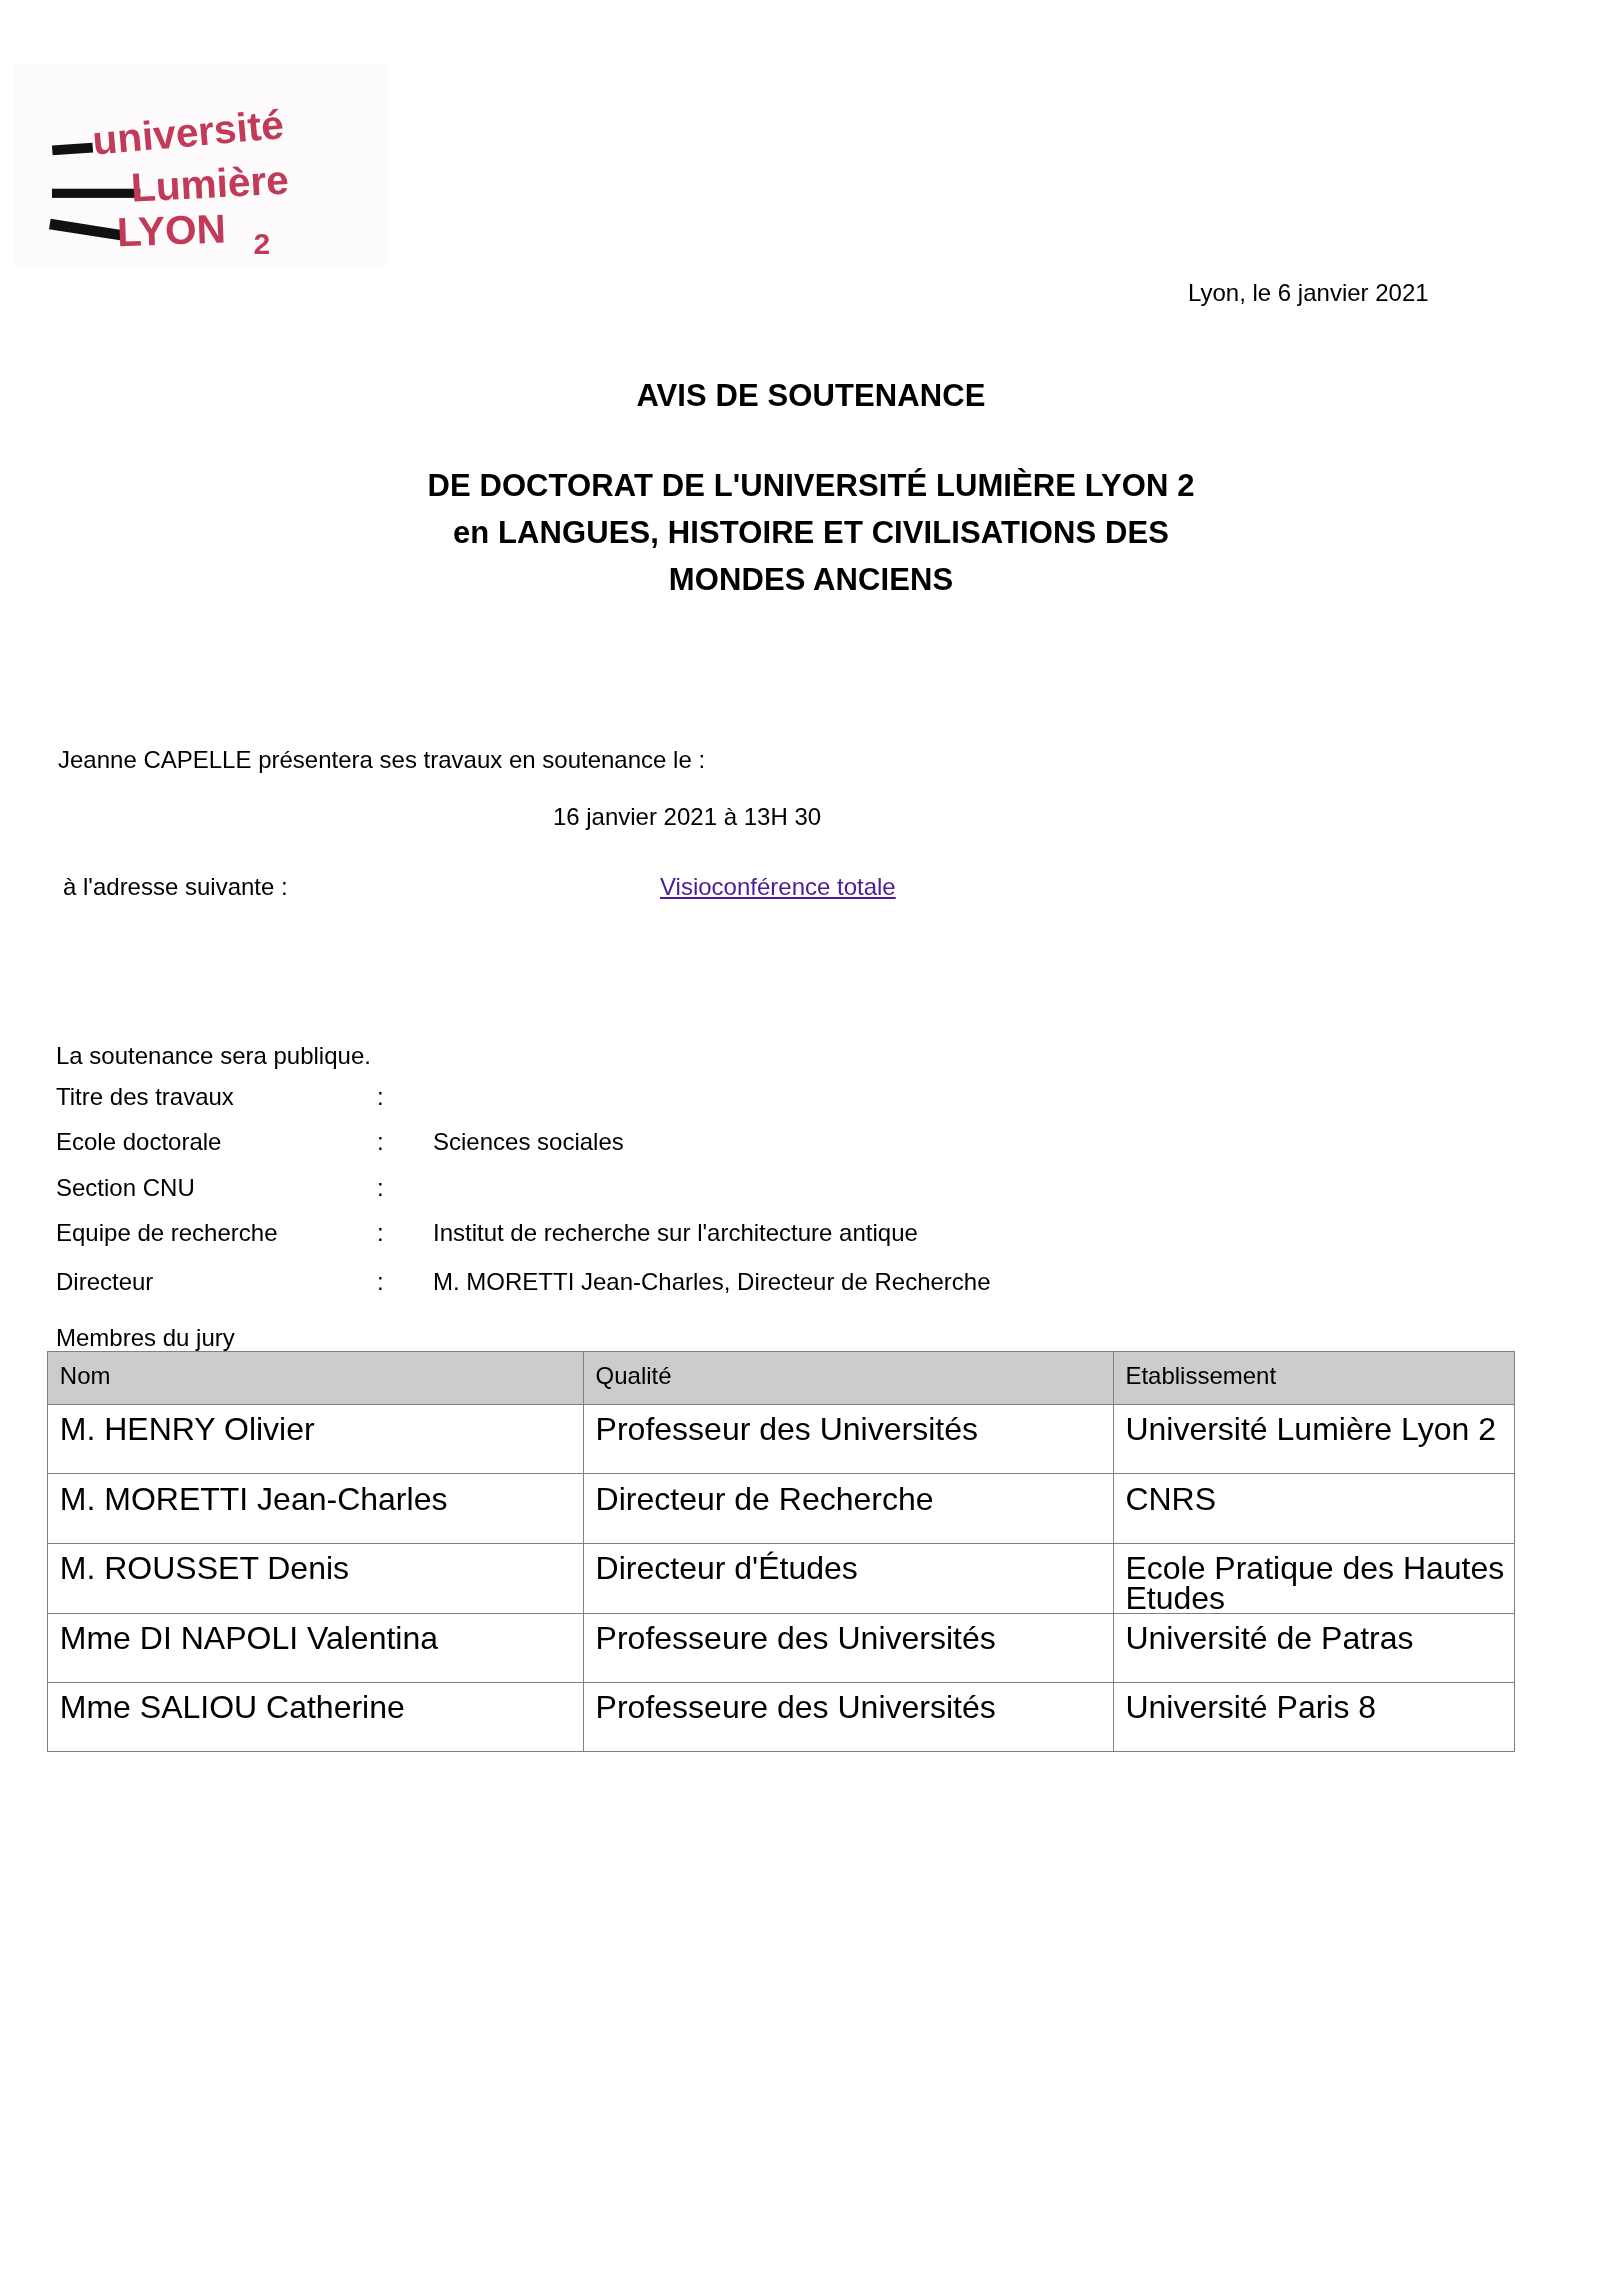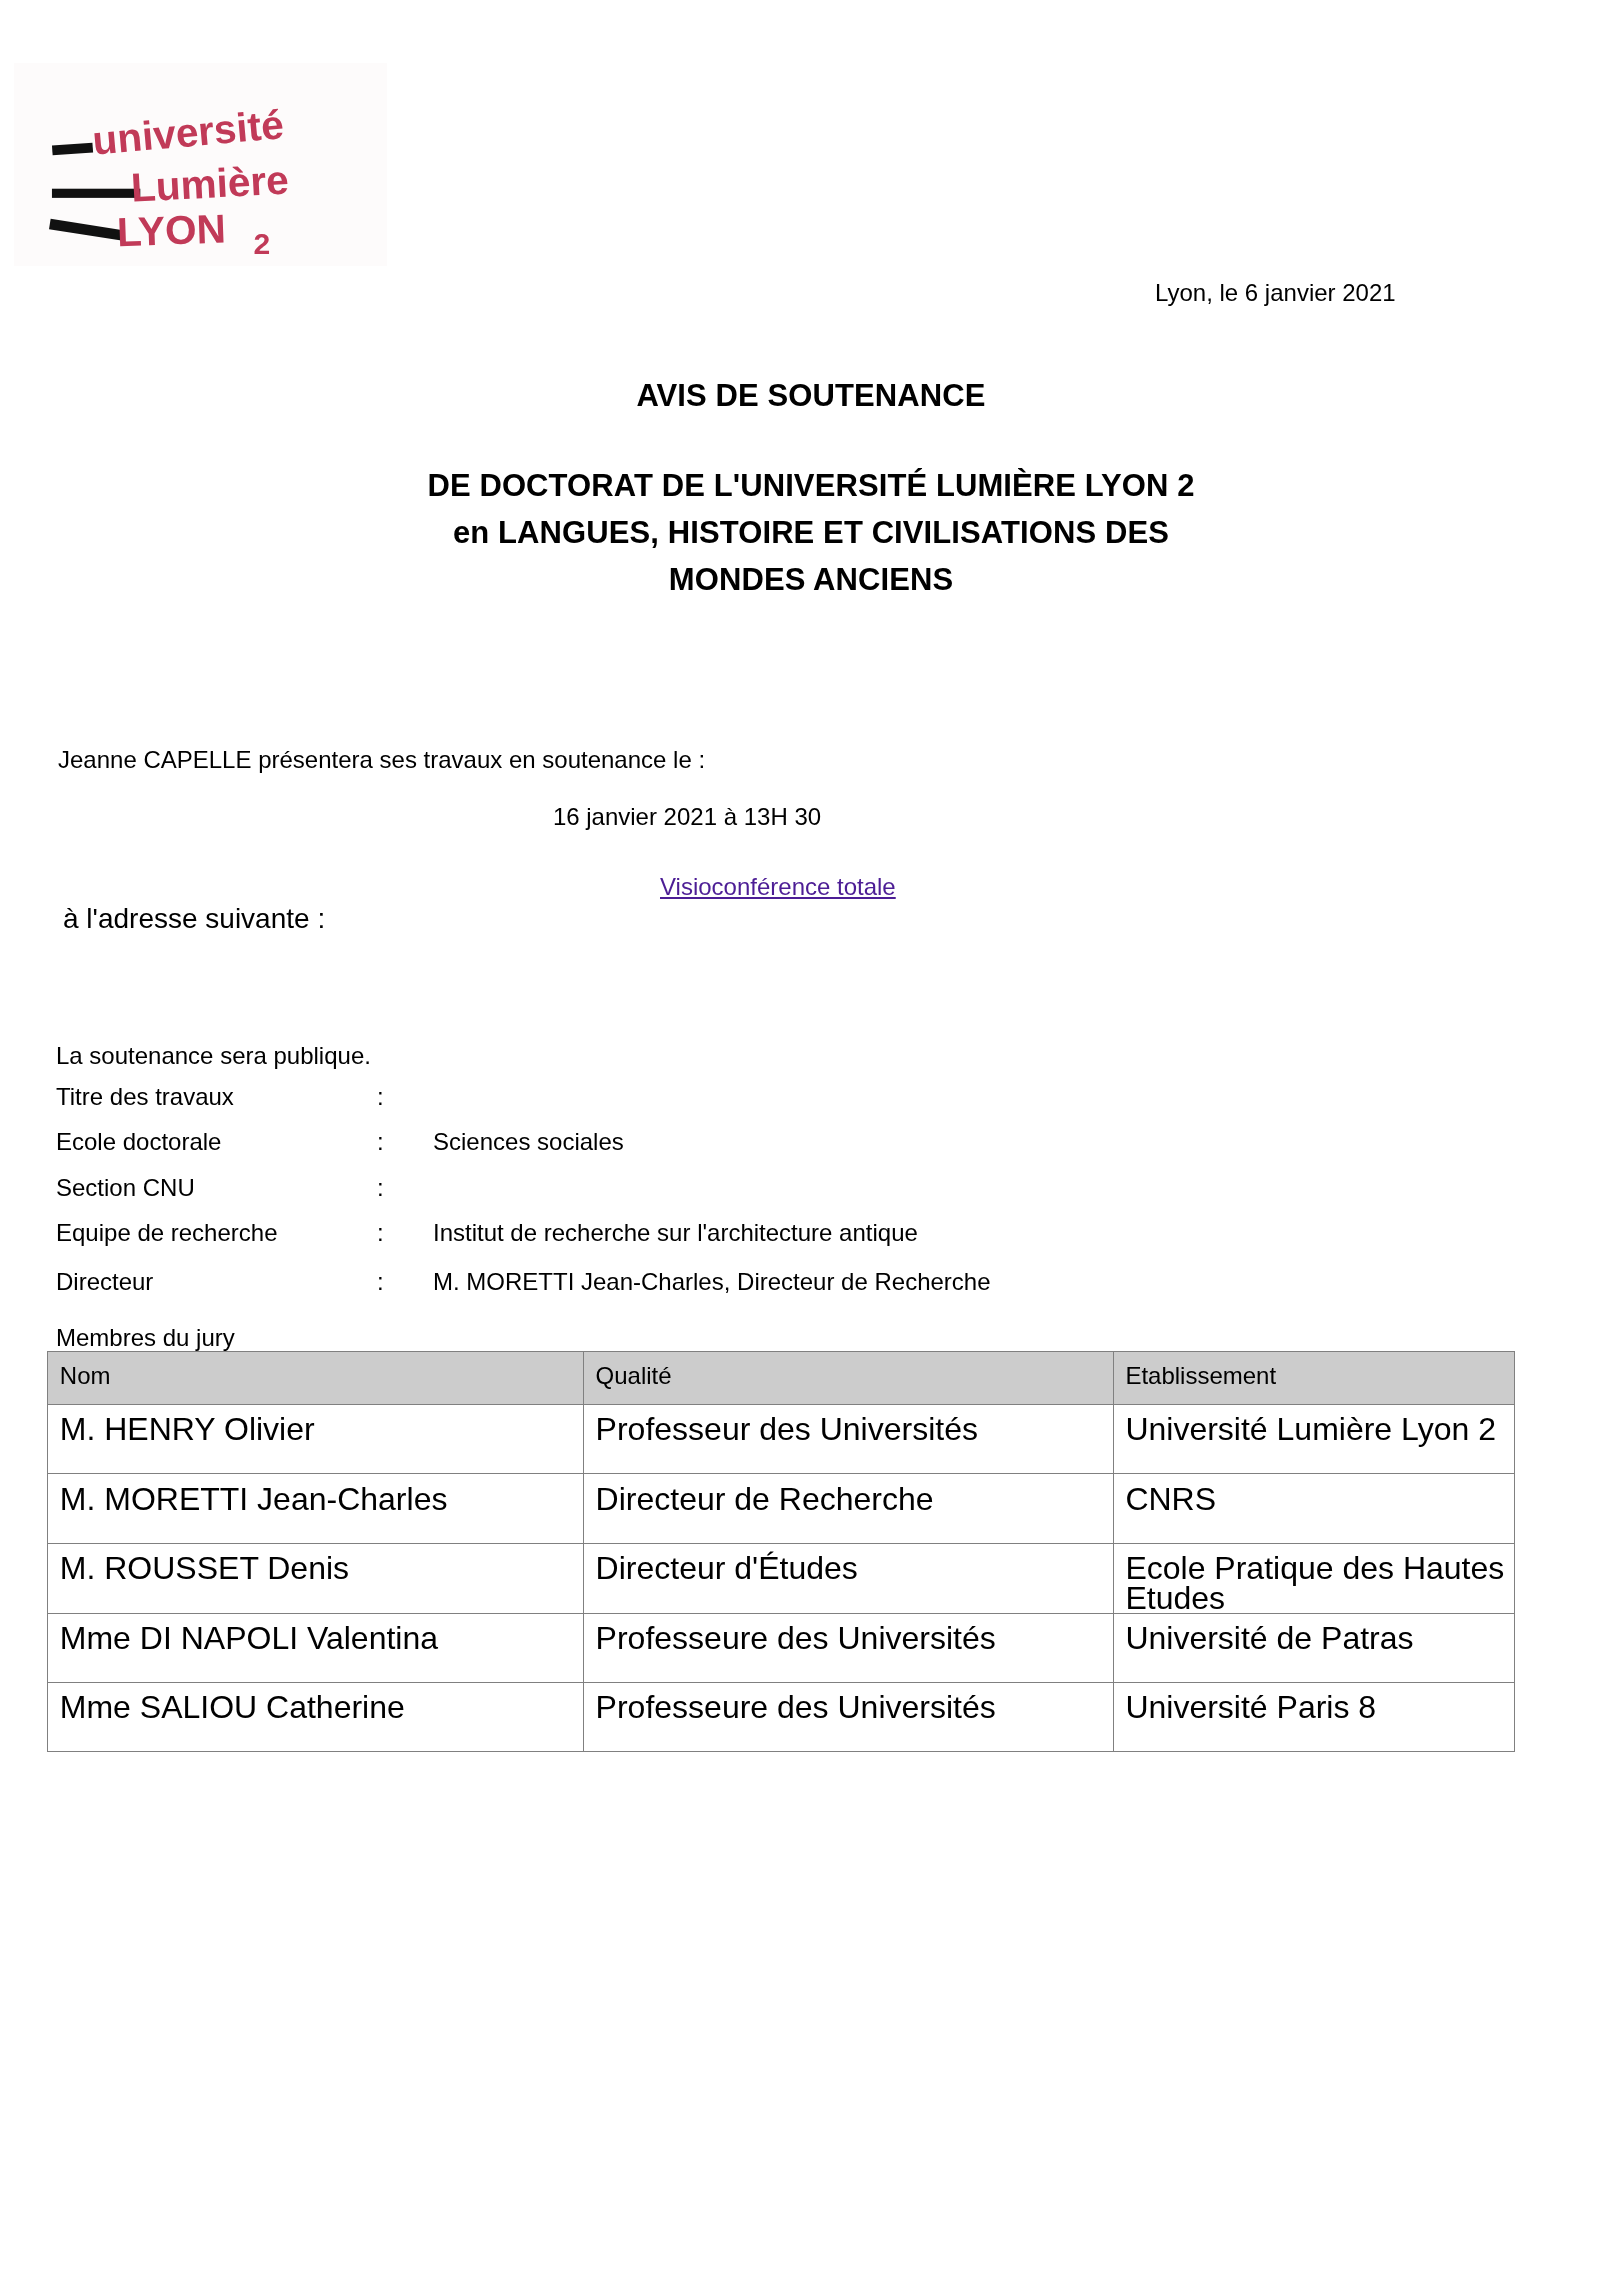--- a/index.html
+++ b/index.html
@@ -33,7 +33,7 @@
   
   .date-line {
     position: absolute;
-    left: 1155px;
+    left: 1188px;
     top: 278px;
     font-size: 24px;
     line-height: 30px;

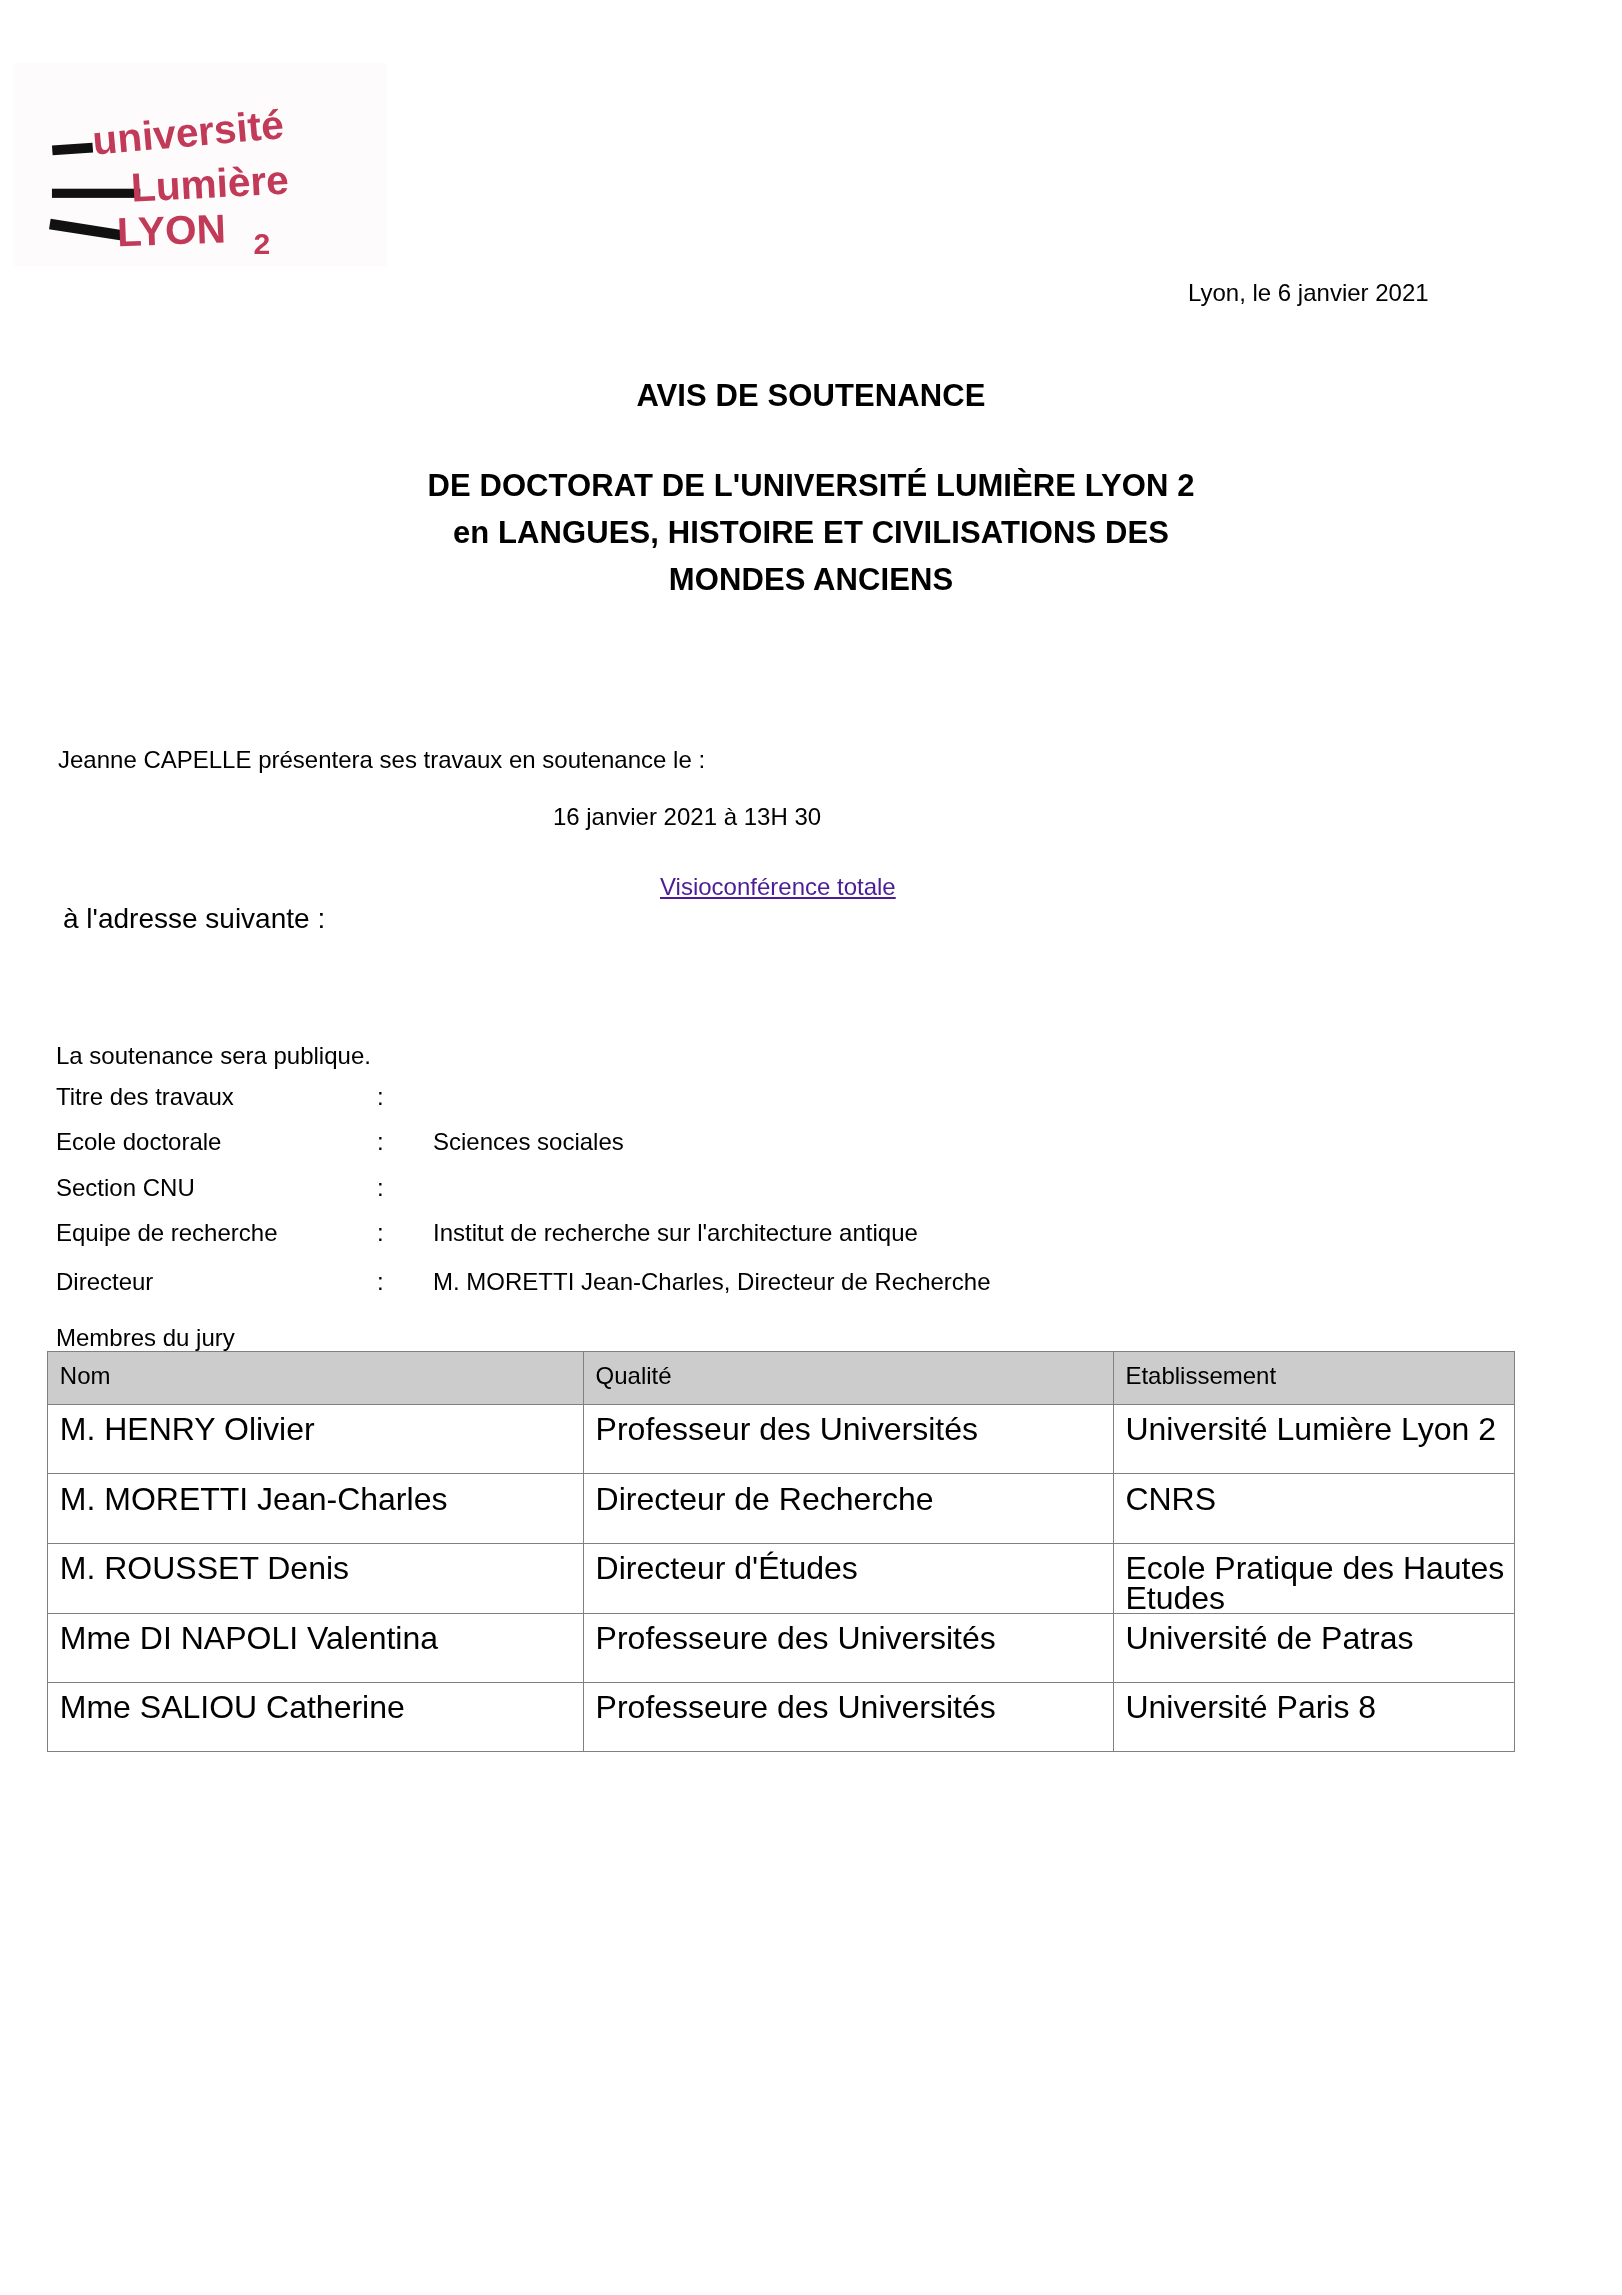--- a/index.html
+++ b/index.html
@@ -84,10 +84,9 @@
     position: absolute;
     left: 63px;
     top: 872px;
-    font-size: 28px;
-    line-height: 30px;
-    white-space: nowrap;
-    margin-top: 32px;
+    font-size: 24px;
+    line-height: 30px;
+    white-space: nowrap;
   }
   .addr-link {
     position: absolute;

